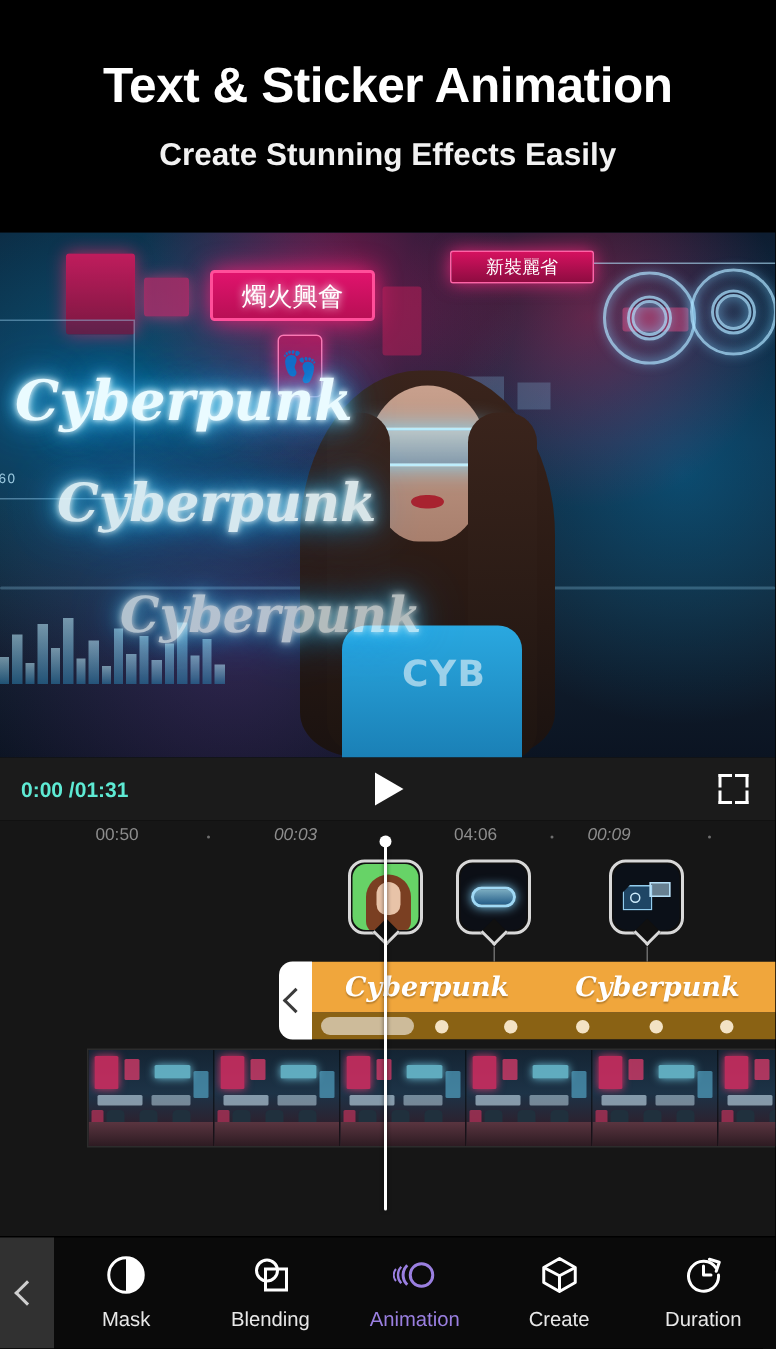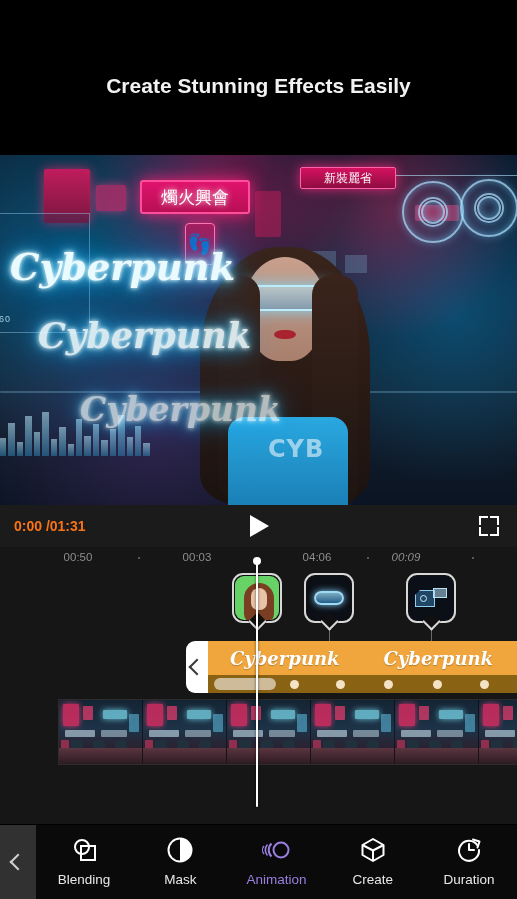--- a/index.html
+++ b/index.html
@@ -218,6 +218,7 @@
 <body>
 
 <div id="header">
+  <div id="header-title">Text &amp; Sticker Animation</div>
   <div id="header-sub">Create Stunning Effects Easily</div>
 </div>
 

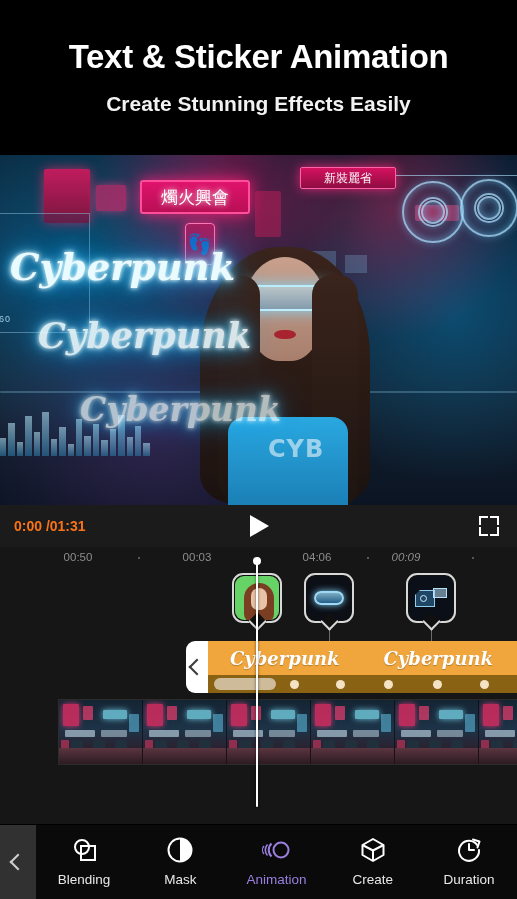--- a/index.html
+++ b/index.html
@@ -110,7 +110,7 @@
   
   #playerbar { position:relative; height:42px; background:#1b1b1b;
                display:flex; align-items:center; }
-  #cur-time { position:absolute; left:14px; font-size:14px; font-weight:bold; color:#f97316; }
+  #cur-time { position:absolute; left:14px; font-size:14px; font-weight:bold; color:#5eead4; }
   #play-btn { position:absolute; left:0; right:0; margin:auto; width:26px; height:26px;
               display:flex; align-items:center; justify-content:center; cursor:pointer; }
   #fullscreen-btn { position:absolute; right:18px; width:20px; height:20px; cursor:pointer; }

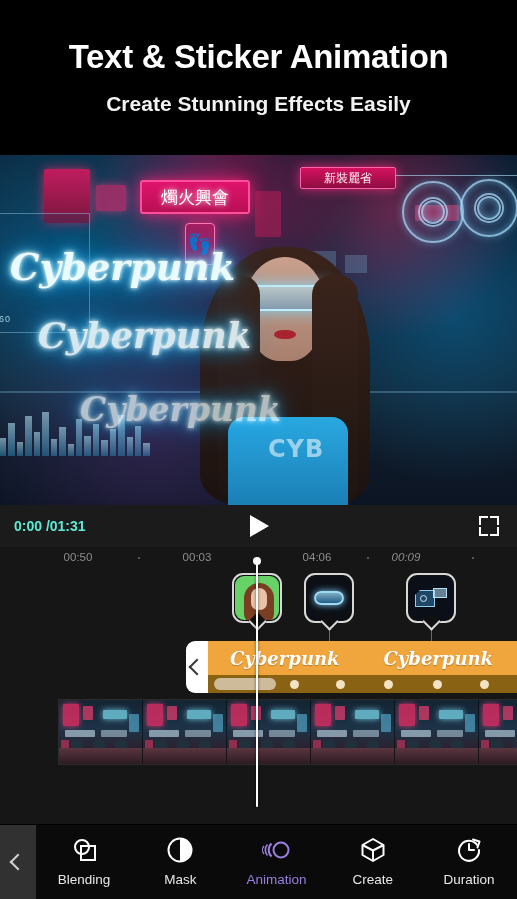--- a/index.html
+++ b/index.html
@@ -309,7 +309,7 @@
 
   <div id="ruler">
       <div class="rl-lab" style="left: 78px;">00:50</div>
-      <div class="rl-lab" style="left: 197px;">00:03</div>
+      <div class="rl-lab" style="left: 197px; font-style: italic;">00:03</div>
       <div class="rl-lab" style="left: 317px;">04:06</div>
       <div class="rl-lab" style="left: 406px; font-style: italic;">00:09</div>
       <div class="rl-dot" style="left: 138px;"></div>

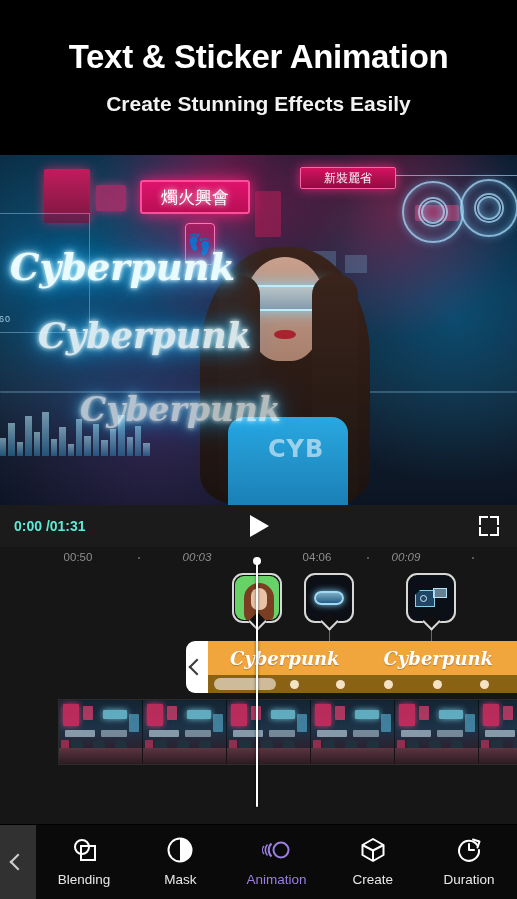--- a/index.html
+++ b/index.html
@@ -459,21 +459,21 @@
     <div class="tool">
       <span class="tool-ico">
         <svg width="26" height="26" viewBox="0 0 26 26">
+          <circle cx="13" cy="13" r="11.5" fill="none" stroke="#fff" stroke-width="2"></circle>
+          <path d="M13 1.5 A11.5 11.5 0 0 1 13 24.5 Z" fill="#fff"></path>
+        </svg>
+      </span>
+      <span class="tool-lab">Mask</span>
+    </div>
+
+    <div class="tool">
+      <span class="tool-ico">
+        <svg width="26" height="26" viewBox="0 0 26 26">
           <circle cx="11" cy="10" r="7" fill="none" stroke="#fff" stroke-width="2"></circle>
           <rect x="10" y="9" width="14" height="14" fill="none" stroke="#fff" stroke-width="2"></rect>
         </svg>
       </span>
       <span class="tool-lab">Blending</span>
-    </div>
-
-    <div class="tool">
-      <span class="tool-ico">
-        <svg width="26" height="26" viewBox="0 0 26 26">
-          <circle cx="13" cy="13" r="11.5" fill="none" stroke="#fff" stroke-width="2"></circle>
-          <path d="M13 1.5 A11.5 11.5 0 0 1 13 24.5 Z" fill="#fff"></path>
-        </svg>
-      </span>
-      <span class="tool-lab">Mask</span>
     </div>
 
     <div class="tool active">

